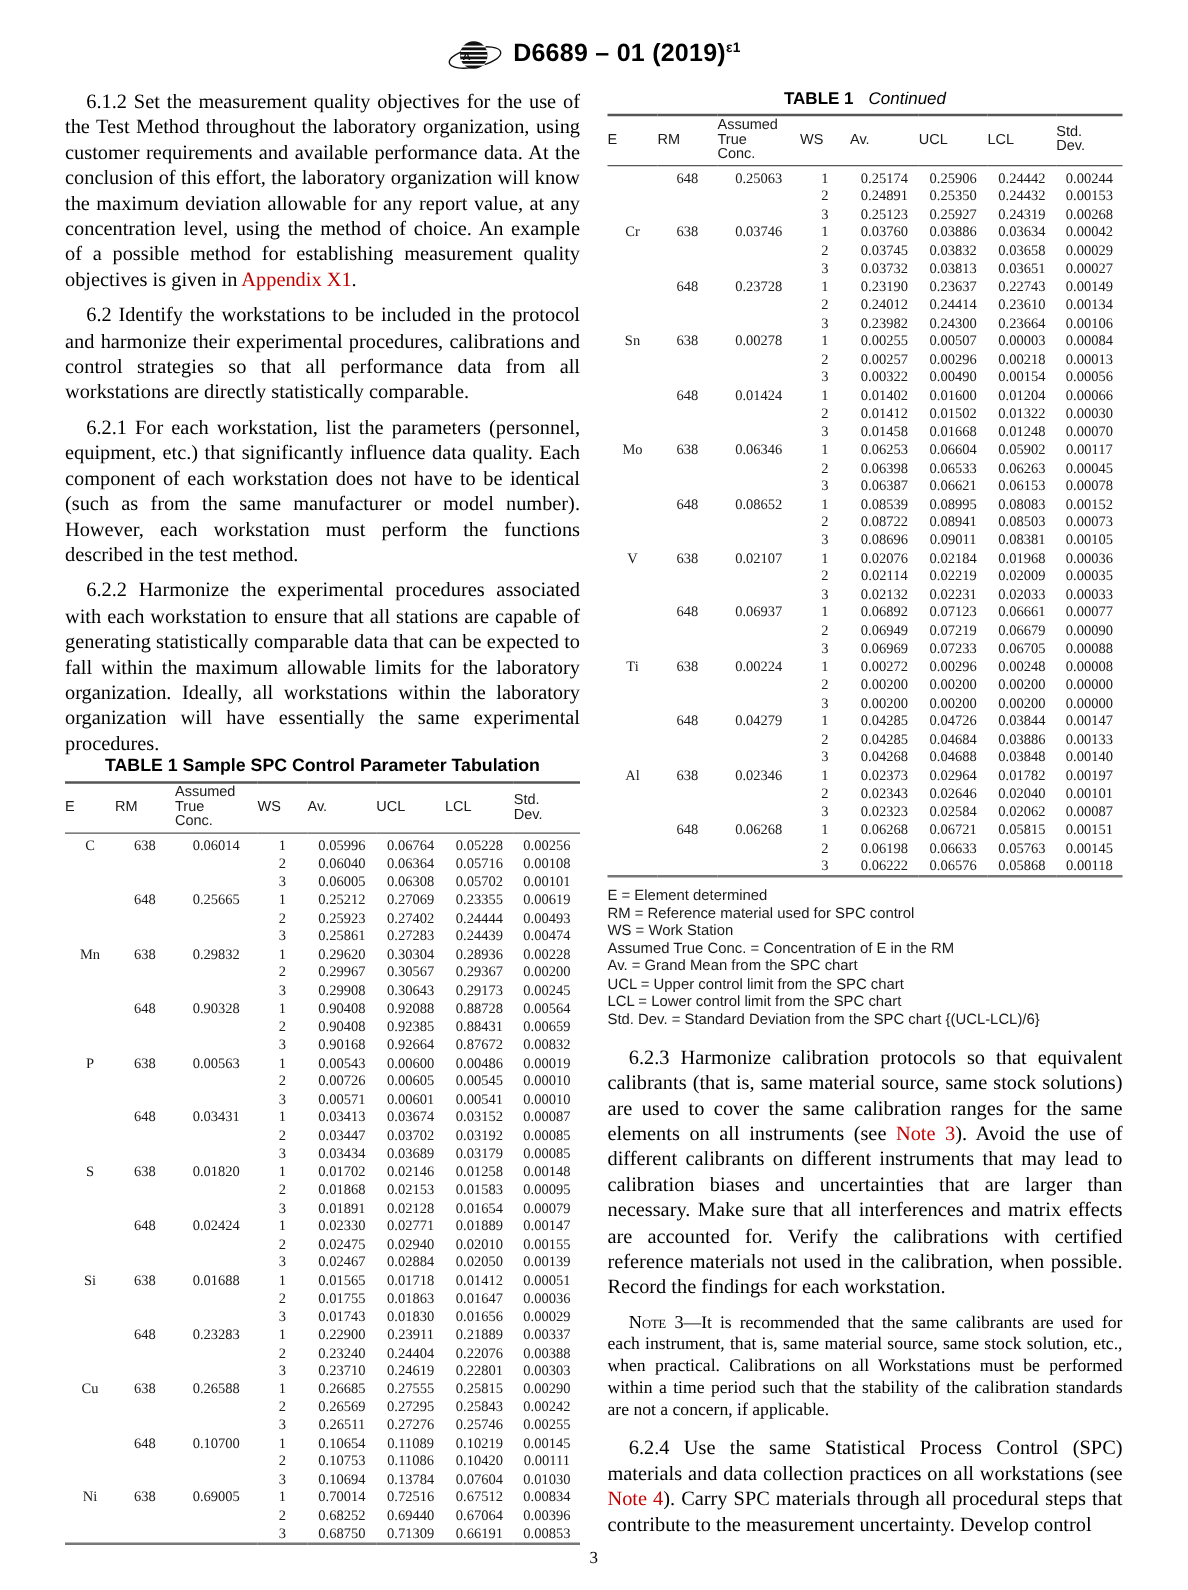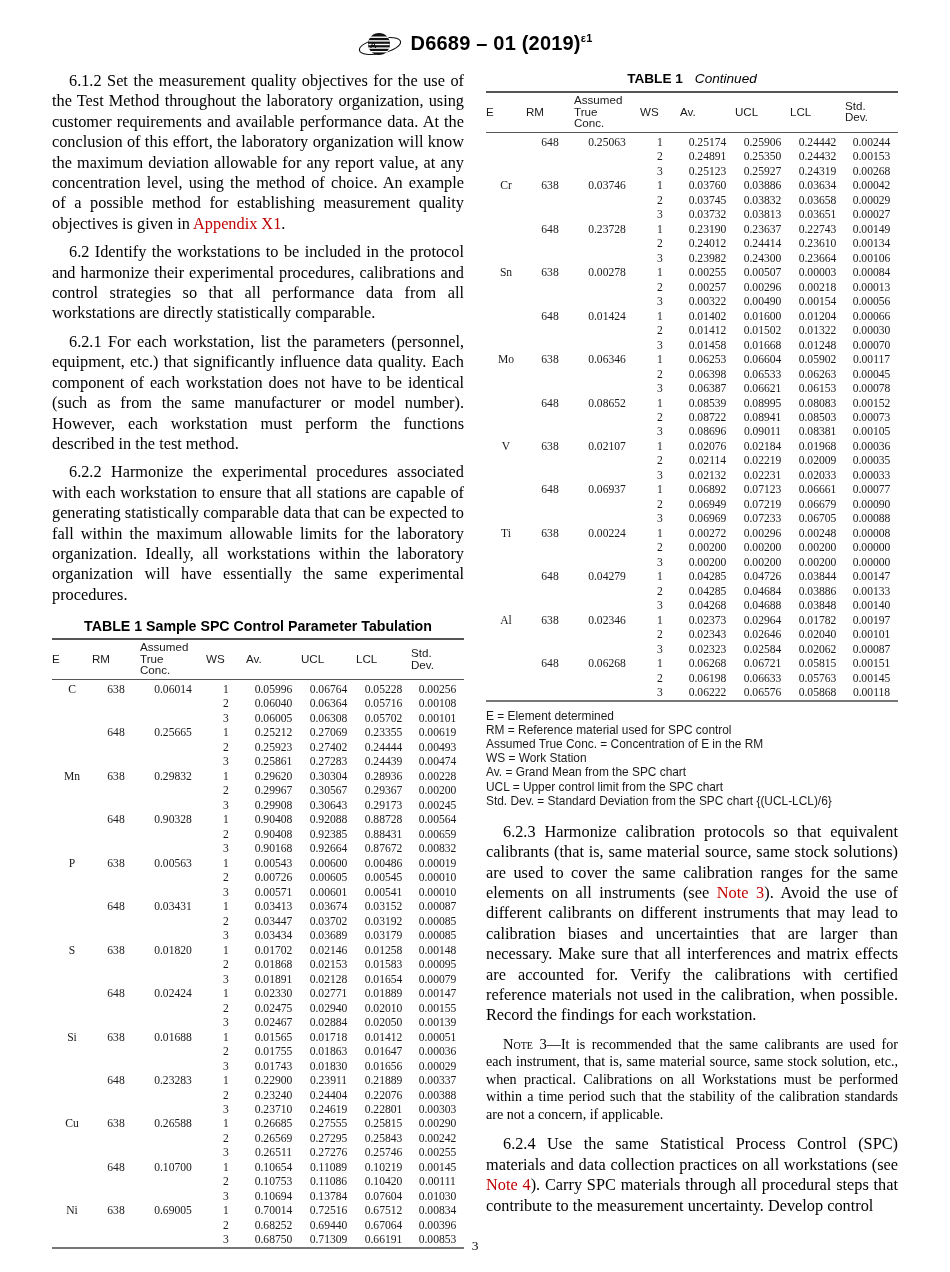--- a/index.html
+++ b/index.html
@@ -194,7 +194,7 @@
 
     <p class="body"><span>6.2.2  Harmonize the experimental procedures associated with each workstation to ensure that all stations are capable of generating statistically comparable data that can be expected to fall within the maximum allowable limits for the laboratory organization. Ideally, all workstations within the laboratory organization will have essentially the same experimental procedures.</span></p>
 
-    <div class="tbl-wrap" style="margin-top:13px;">
+    <div class="tbl-wrap" style="">
       <div class="tbl-caption">TABLE 1 Sample SPC Control Parameter Tabulation</div>
       <table class="spc">
         <thead>

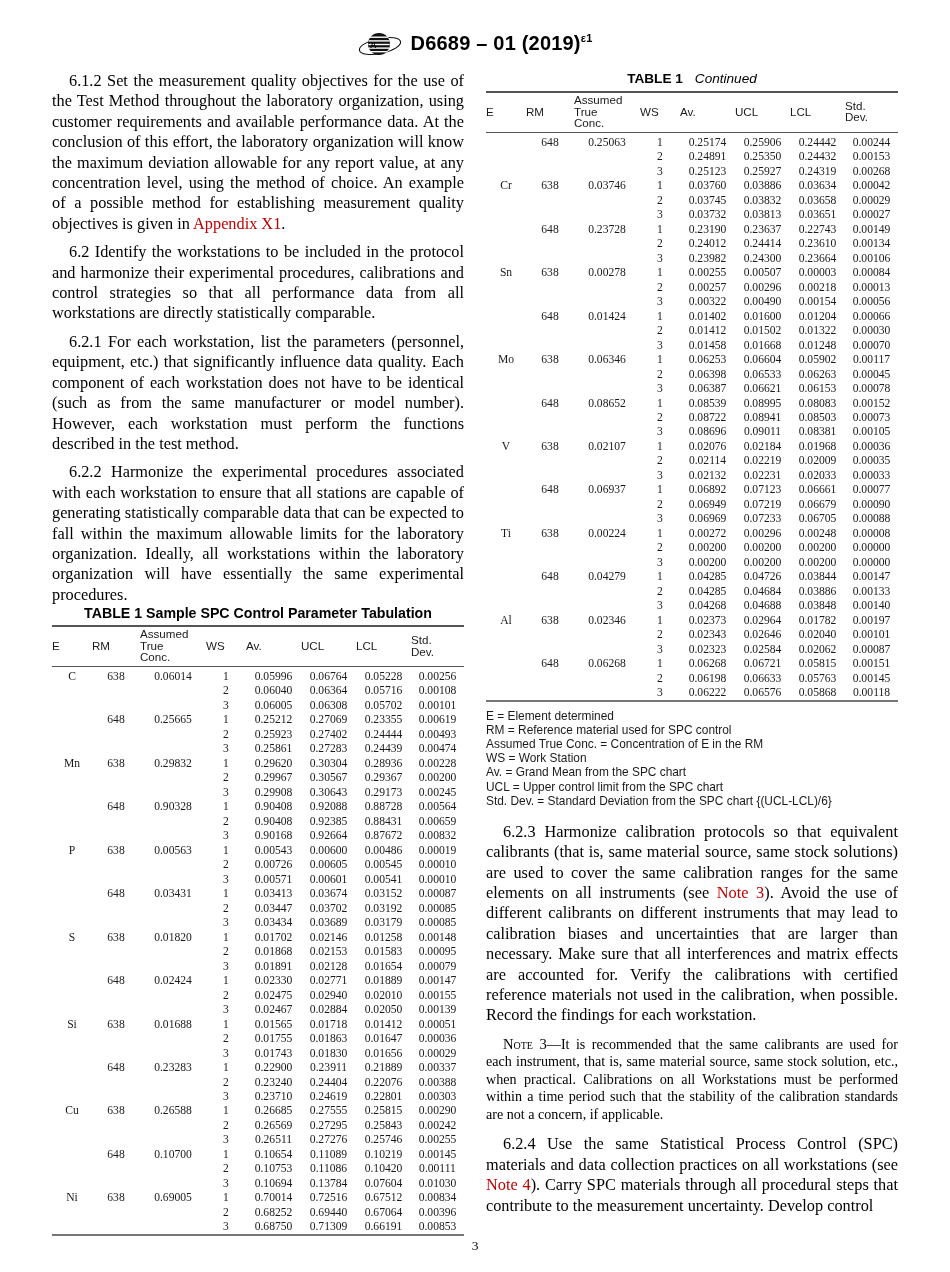--- a/index.html
+++ b/index.html
@@ -1035,8 +1035,8 @@
       <div class="tbl-notes">
           <div>E = Element determined</div>
           <div>RM = Reference material used for SPC control</div>
+          <div>WS = Work Station</div>
           <div>Assumed True Conc. = Concentration of E in the RM</div>
-          <div>WS = Work Station</div>
           <div>Av. = Grand Mean from the SPC chart</div>
           <div>UCL = Upper control limit from the SPC chart</div>
           <div>Std. Dev. = Standard Deviation from the SPC chart {(UCL-LCL)/6}</div>

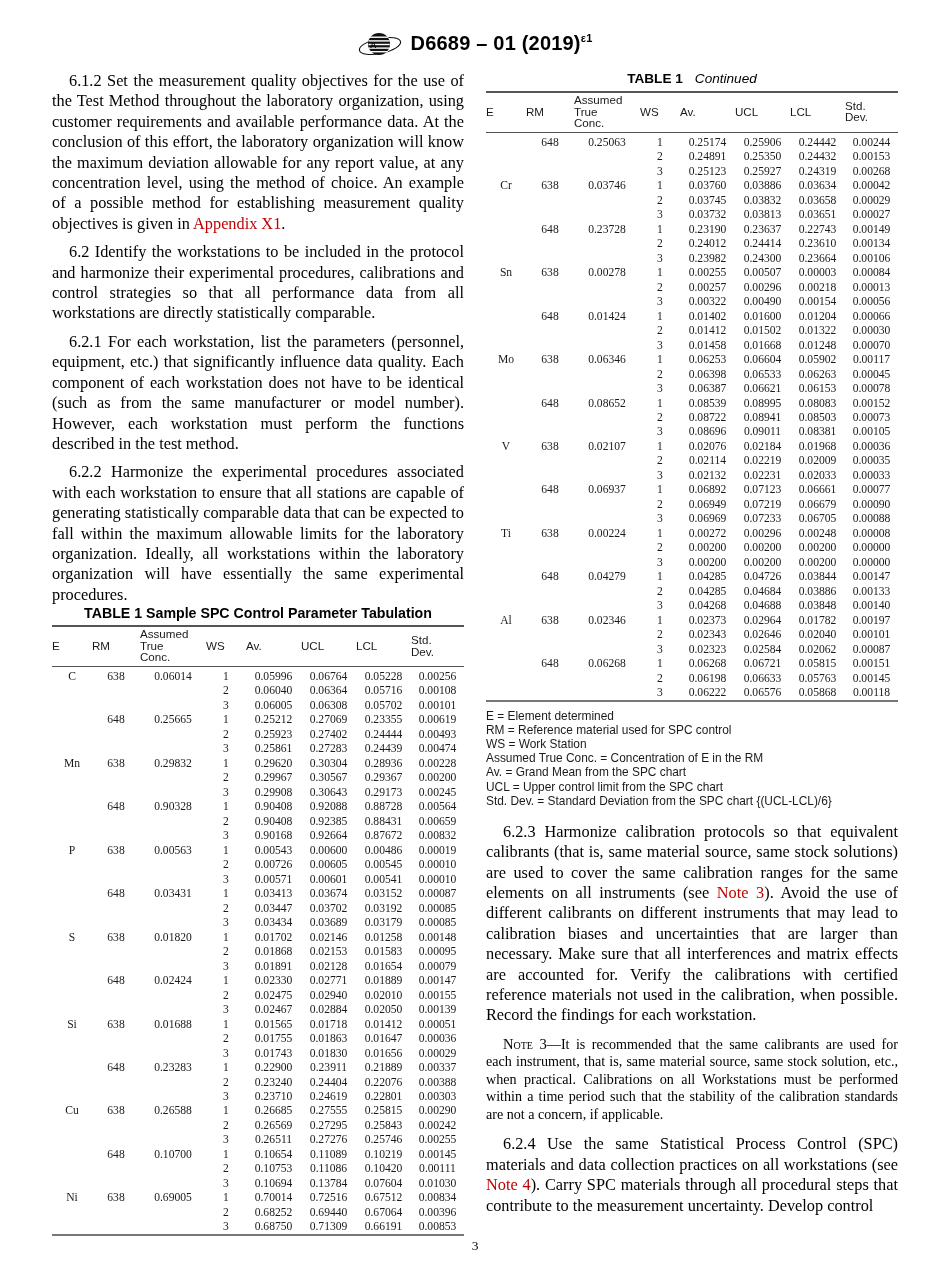--- a/index.html
+++ b/index.html
@@ -1039,6 +1039,7 @@
           <div>Assumed True Conc. = Concentration of E in the RM</div>
           <div>Av. = Grand Mean from the SPC chart</div>
           <div>UCL = Upper control limit from the SPC chart</div>
+          <div>LCL = Lower control limit from the SPC chart</div>
           <div>Std. Dev. = Standard Deviation from the SPC chart {(UCL-LCL)/6}</div>
         </div>
     </div>

